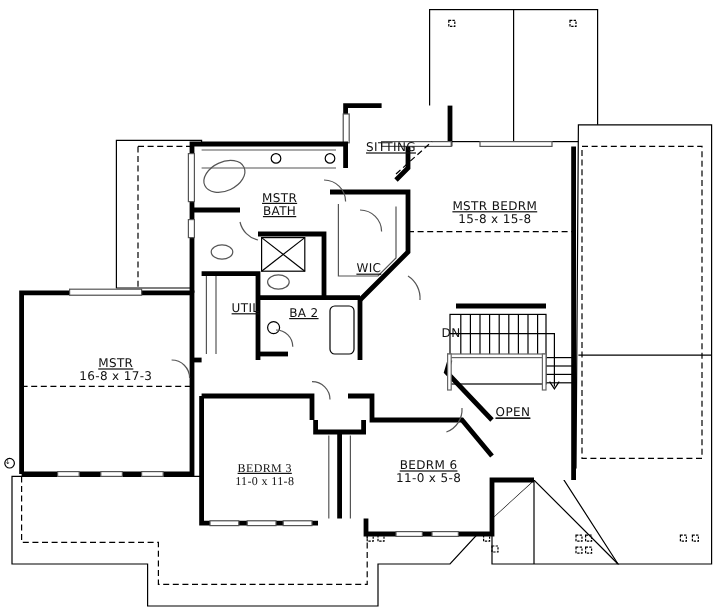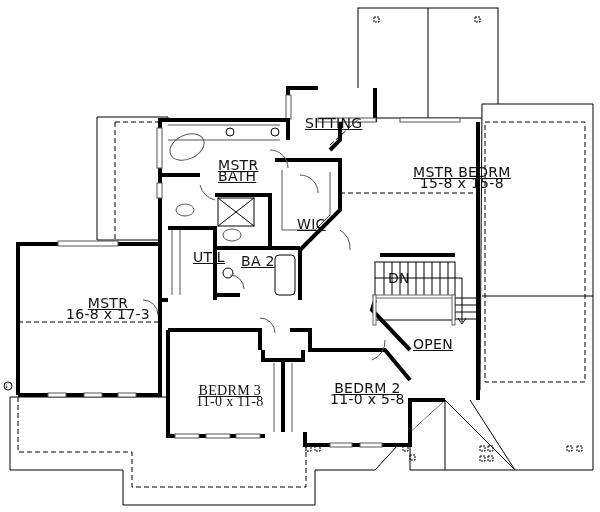--- a/index.html
+++ b/index.html
@@ -5,7 +5,7 @@
   html, body { margin:0; padding:0; background:#ffffff; }
   body { width:600px; height:512px; overflow:hidden; position:relative; font-family:"DejaVu Sans", sans-serif; }
   svg { position:absolute; left:0; top:0; }
-  .lbl { position:absolute; font-family:"DejaVu Sans", sans-serif; font-size:14px; color:#111; text-align:center; line-height:11px; letter-spacing:0.3px; white-space:nowrap; }
+  .lbl { position:absolute; font-family:"DejaVu Sans", sans-serif; font-size:10px; color:#111; text-align:center; line-height:11px; letter-spacing:0.3px; white-space:nowrap; }
   .lbl .name { text-decoration:underline; display:block; }
   .lbl .dim { display:block; }
   .roof { fill:#fff; stroke:#000; stroke-width:1; }

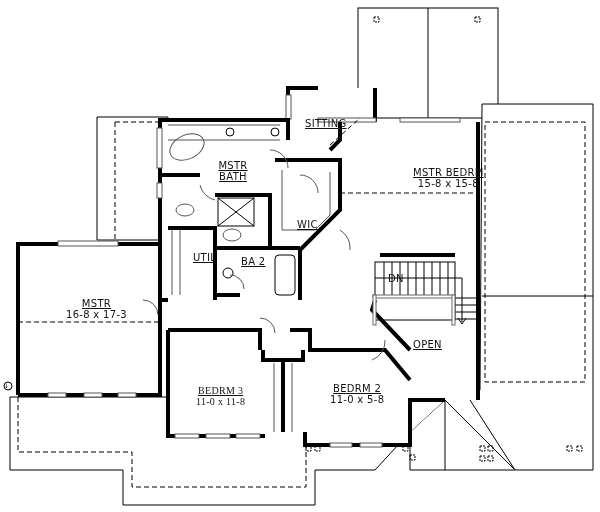--- a/index.html
+++ b/index.html
@@ -170,7 +170,7 @@
 <div class="lbl" style="left:218px;top:160px;width:30px;white-space:normal;">
   <span class="name">MSTR BATH</span>
 </div>
-<div class="lbl" style="left:377px;top:167px;margin-left:36px;">
+<div class="lbl" style="left:377px;top:167px;">
   <span class="name">MSTR BEDRM</span>
   <span class="dim">15-8 x 15-8</span>
 </div>

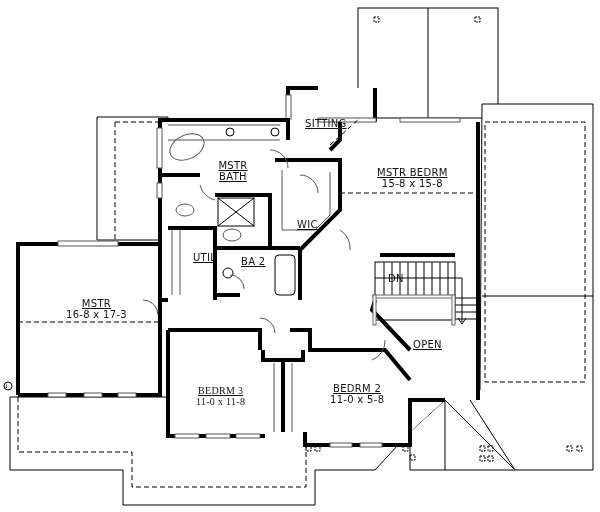--- a/index.html
+++ b/index.html
@@ -198,7 +198,7 @@
   <span class="name">BEDRM 2</span>
   <span class="dim">11-0 x 5-8</span>
 </div>
-<div class="lbl" style="left:368px;top:273px;padding-left:20px;">DN</div>
+<div class="lbl" style="left:348px;top:273px;padding-left:20px;">DN</div>
 <div class="lbl" style="left:4px;top:380px;font-size:6px;">↓</div>
 
 </body></html>

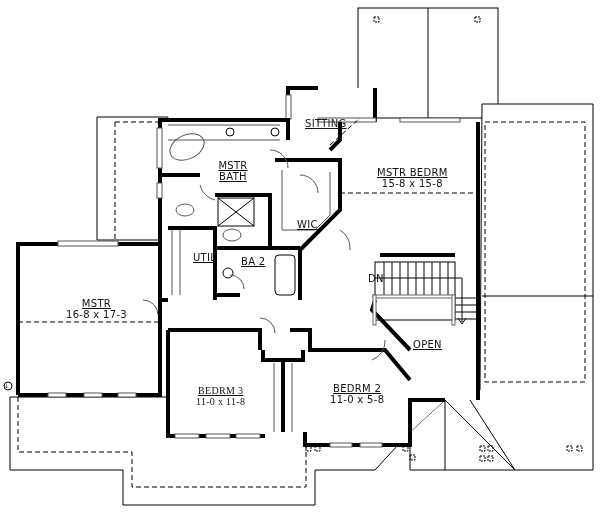--- a/index.html
+++ b/index.html
@@ -195,7 +195,7 @@
   <span class="dim">11-0 x 11-8</span>
 </div>
 <div class="lbl" style="left:330px;top:383px;">
-  <span class="name">BEDRM 2</span>
+  <span class="name">BEDRM 6</span>
   <span class="dim">11-0 x 5-8</span>
 </div>
 <div class="lbl" style="left:348px;top:273px;padding-left:20px;">DN</div>

